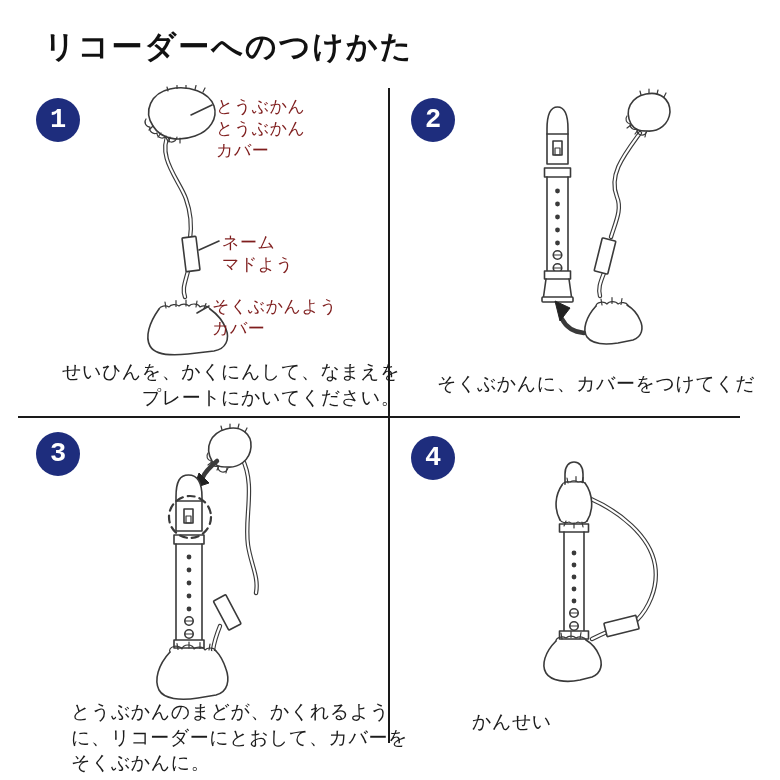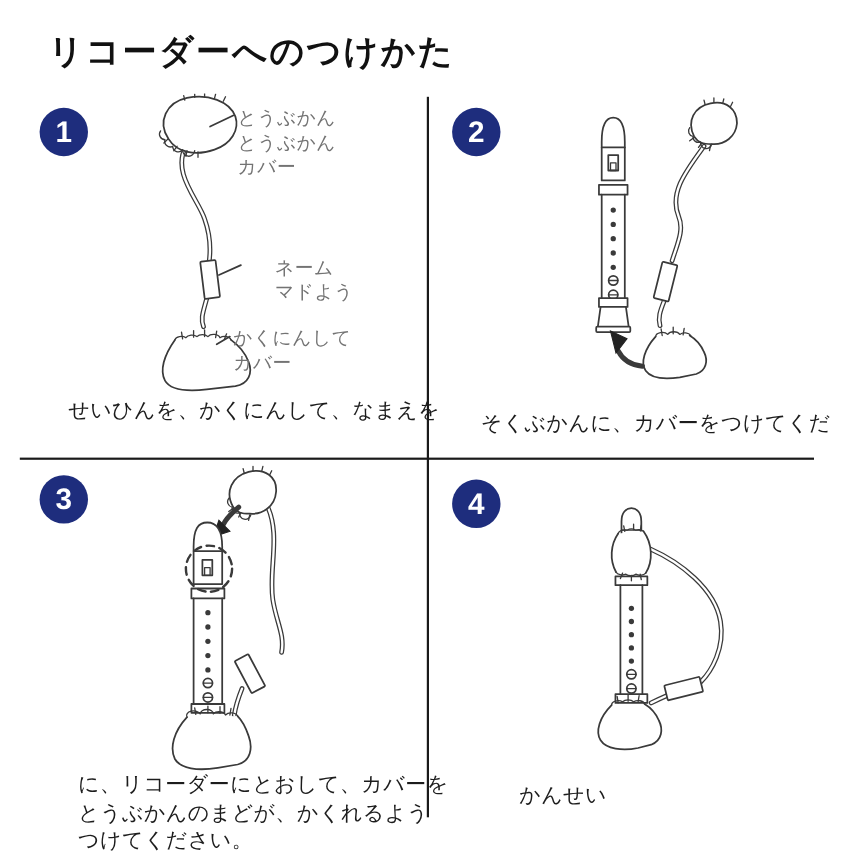--- a/index.html
+++ b/index.html
@@ -11,7 +11,7 @@
   html,body{margin:0;padding:0;background:#fff;}
   .canvas{
     position:relative;width:780px;height:780px;background:var(--bg);
-    font-family:Liberation Sans, sans-serif;color:var(--ink);
+    font-family:Liberation Mono, monospace;color:var(--ink);
     overflow:hidden;
   }
   .title{

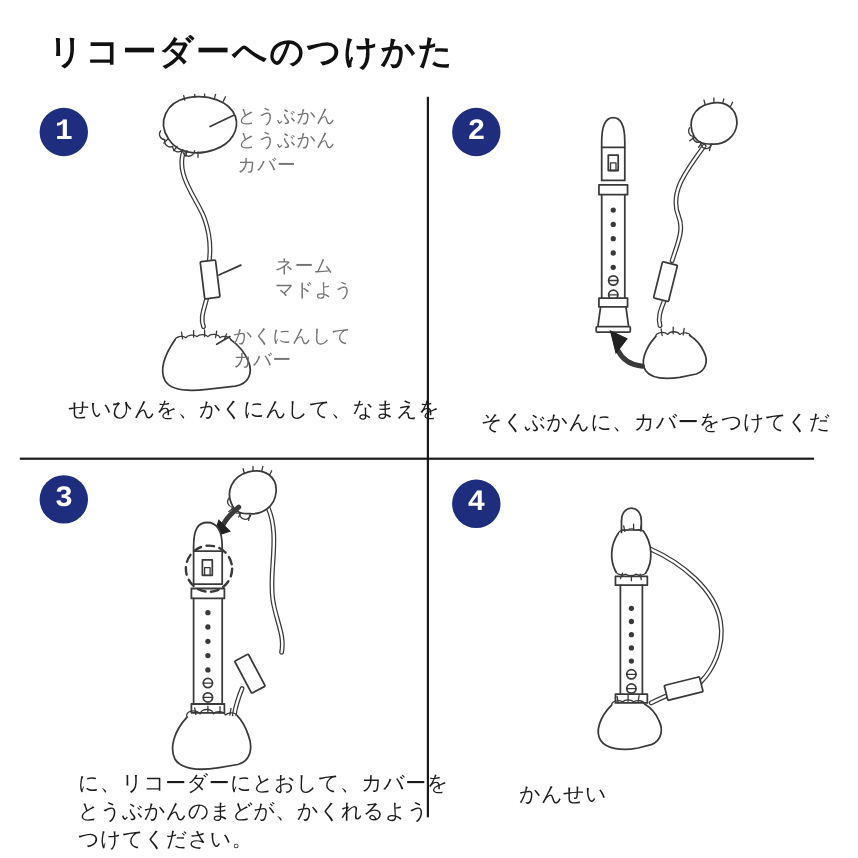--- a/index.html
+++ b/index.html
@@ -34,7 +34,7 @@
   .cap2{left:437px;top:361px;margin-top:12px;}
   .cap3{left:71px;top:701px;}
   .cap4{left:472px;top:711px;width:250px;text-align:left;}
-  .plabel{position:absolute;font-size:17px;line-height:22px;letter-spacing:0.5px;color:#737373;}
+  .plabel{position:absolute;font-size:17px;line-height:22px;letter-spacing:0.5px;color:#7f1d1d;}
   .plabel span{display:block;white-space:nowrap;}
   .labA{left:216px;top:97px;}
   .labB{left:222px;top:233px;margin-left:28px;}

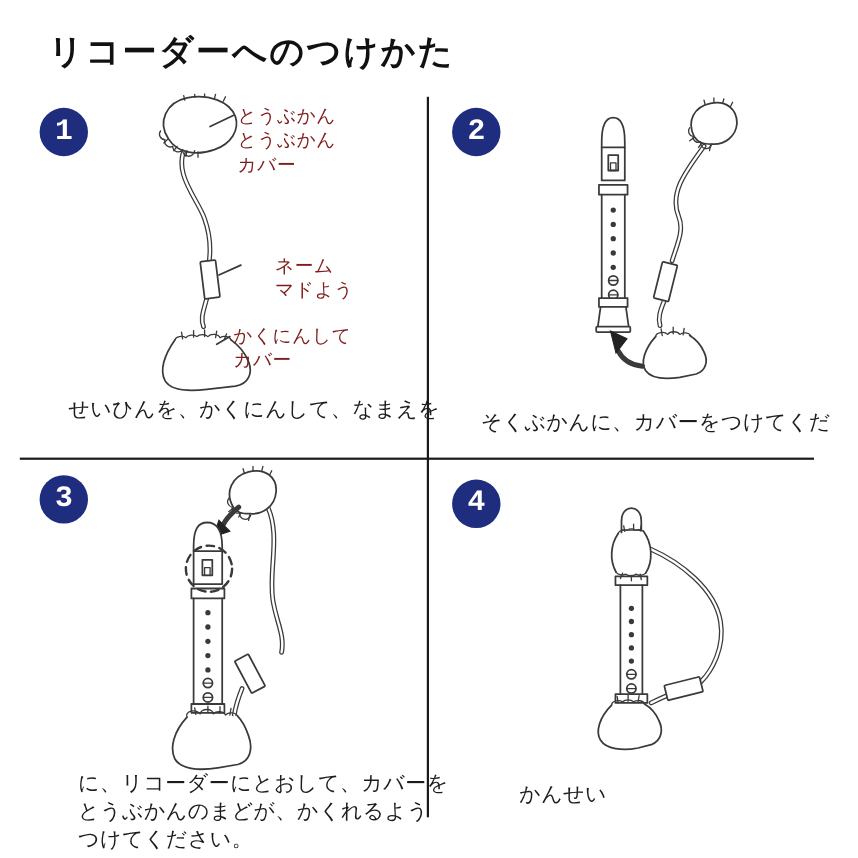--- a/index.html
+++ b/index.html
@@ -37,7 +37,7 @@
   .plabel{position:absolute;font-size:17px;line-height:22px;letter-spacing:0.5px;color:#7f1d1d;}
   .plabel span{display:block;white-space:nowrap;}
   .labA{left:216px;top:97px;}
-  .labB{left:222px;top:233px;margin-left:28px;}
+  .labB{left:222px;top:233px;}
   .labC{left:212px;top:297px;}
   svg{position:absolute;}
   .art path,.art rect,.art circle,.art line{

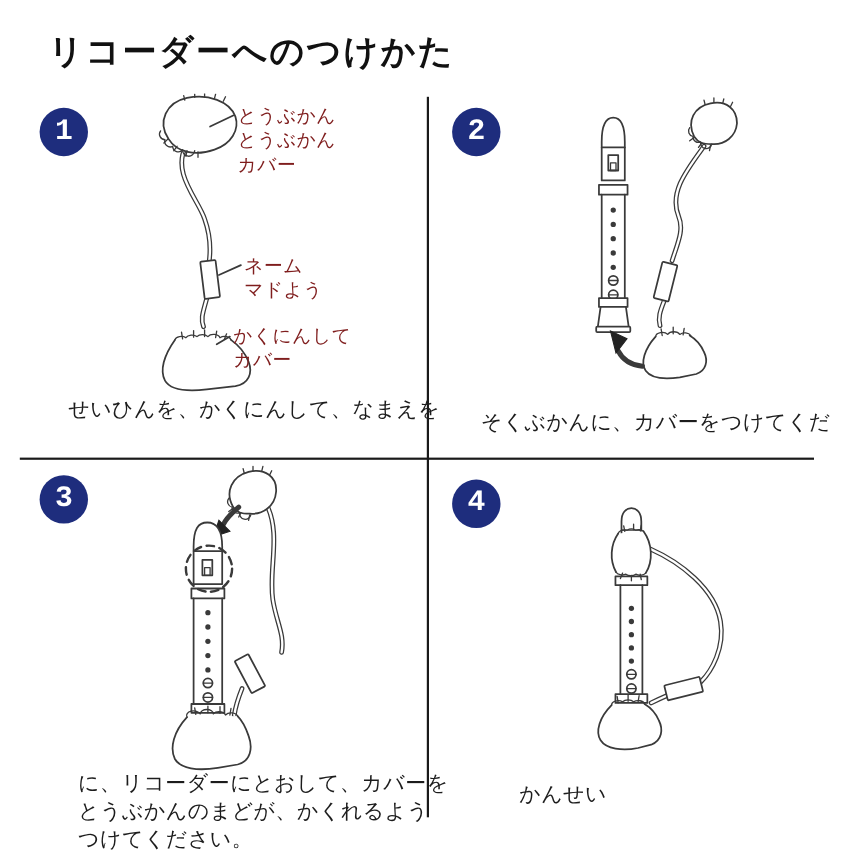--- a/index.html
+++ b/index.html
@@ -111,7 +111,7 @@
     <span>マドよう</span>
   </div>
   <div class="plabel labC">
-    <span>かくにんして</span>
+    <span>そくぶかんよう</span>
     <span>カバー</span>
   </div>
 

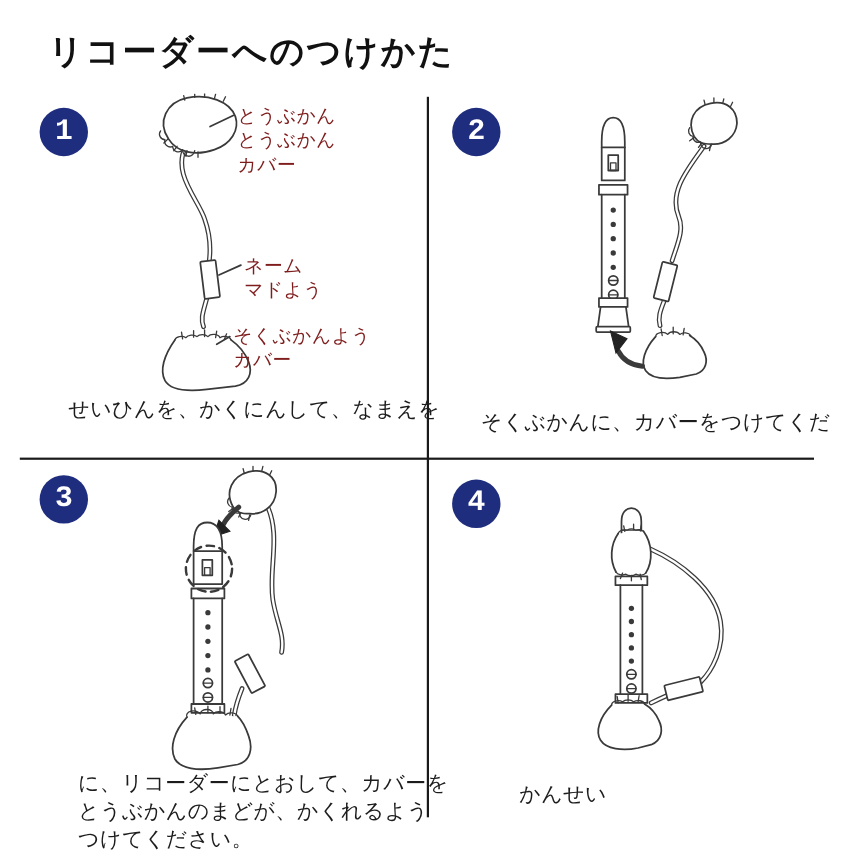--- a/index.html
+++ b/index.html
@@ -270,6 +270,7 @@
 
   <div class="caption cap1">
     <span>せいひんを、かくにんして、なまえを</span>
+    <span>プレートにかいてください。</span>
   </div>
   <div class="caption cap2">
     <span>そくぶかんに、カバーをつけてくだ</span>

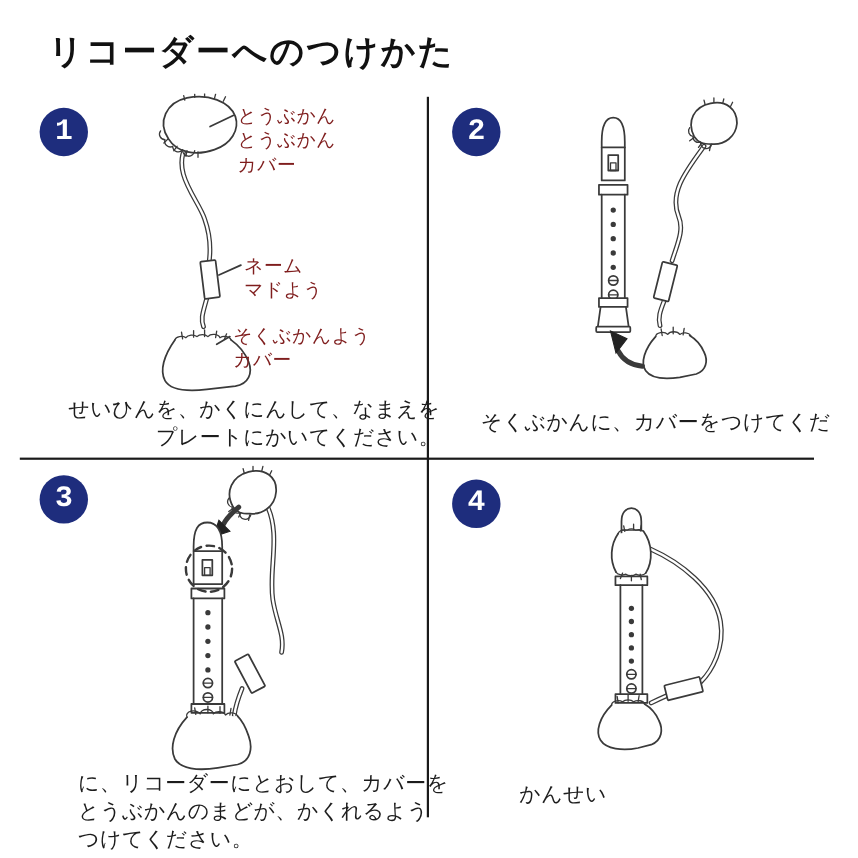--- a/index.html
+++ b/index.html
@@ -276,8 +276,8 @@
     <span>そくぶかんに、カバーをつけてくだ</span>
   </div>
   <div class="caption cap3">
+    <span>とうぶかんのまどが、かくれるよう</span>
     <span>に、リコーダーにとおして、カバーを</span>
-    <span>とうぶかんのまどが、かくれるよう</span>
     <span>つけてください。</span>
   </div>
   <div class="caption cap4">

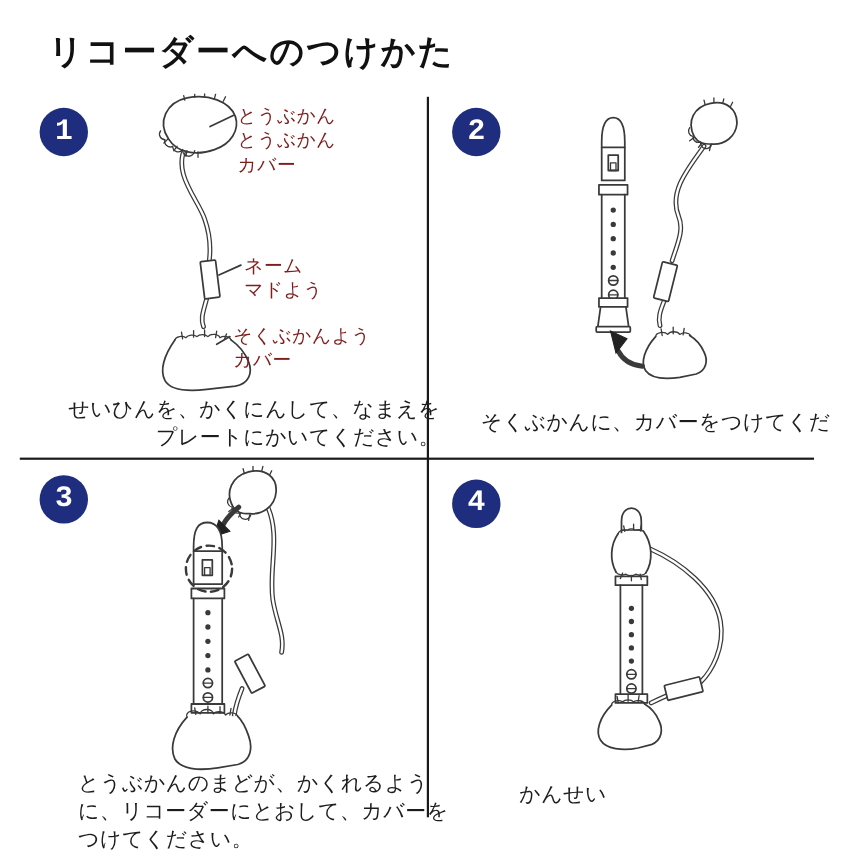--- a/index.html
+++ b/index.html
@@ -278,7 +278,7 @@
   <div class="caption cap3">
     <span>とうぶかんのまどが、かくれるよう</span>
     <span>に、リコーダーにとおして、カバーを</span>
-    <span>つけてください。</span>
+    <span>そくぶかんに。</span>
   </div>
   <div class="caption cap4">
     <span>かんせい</span>

